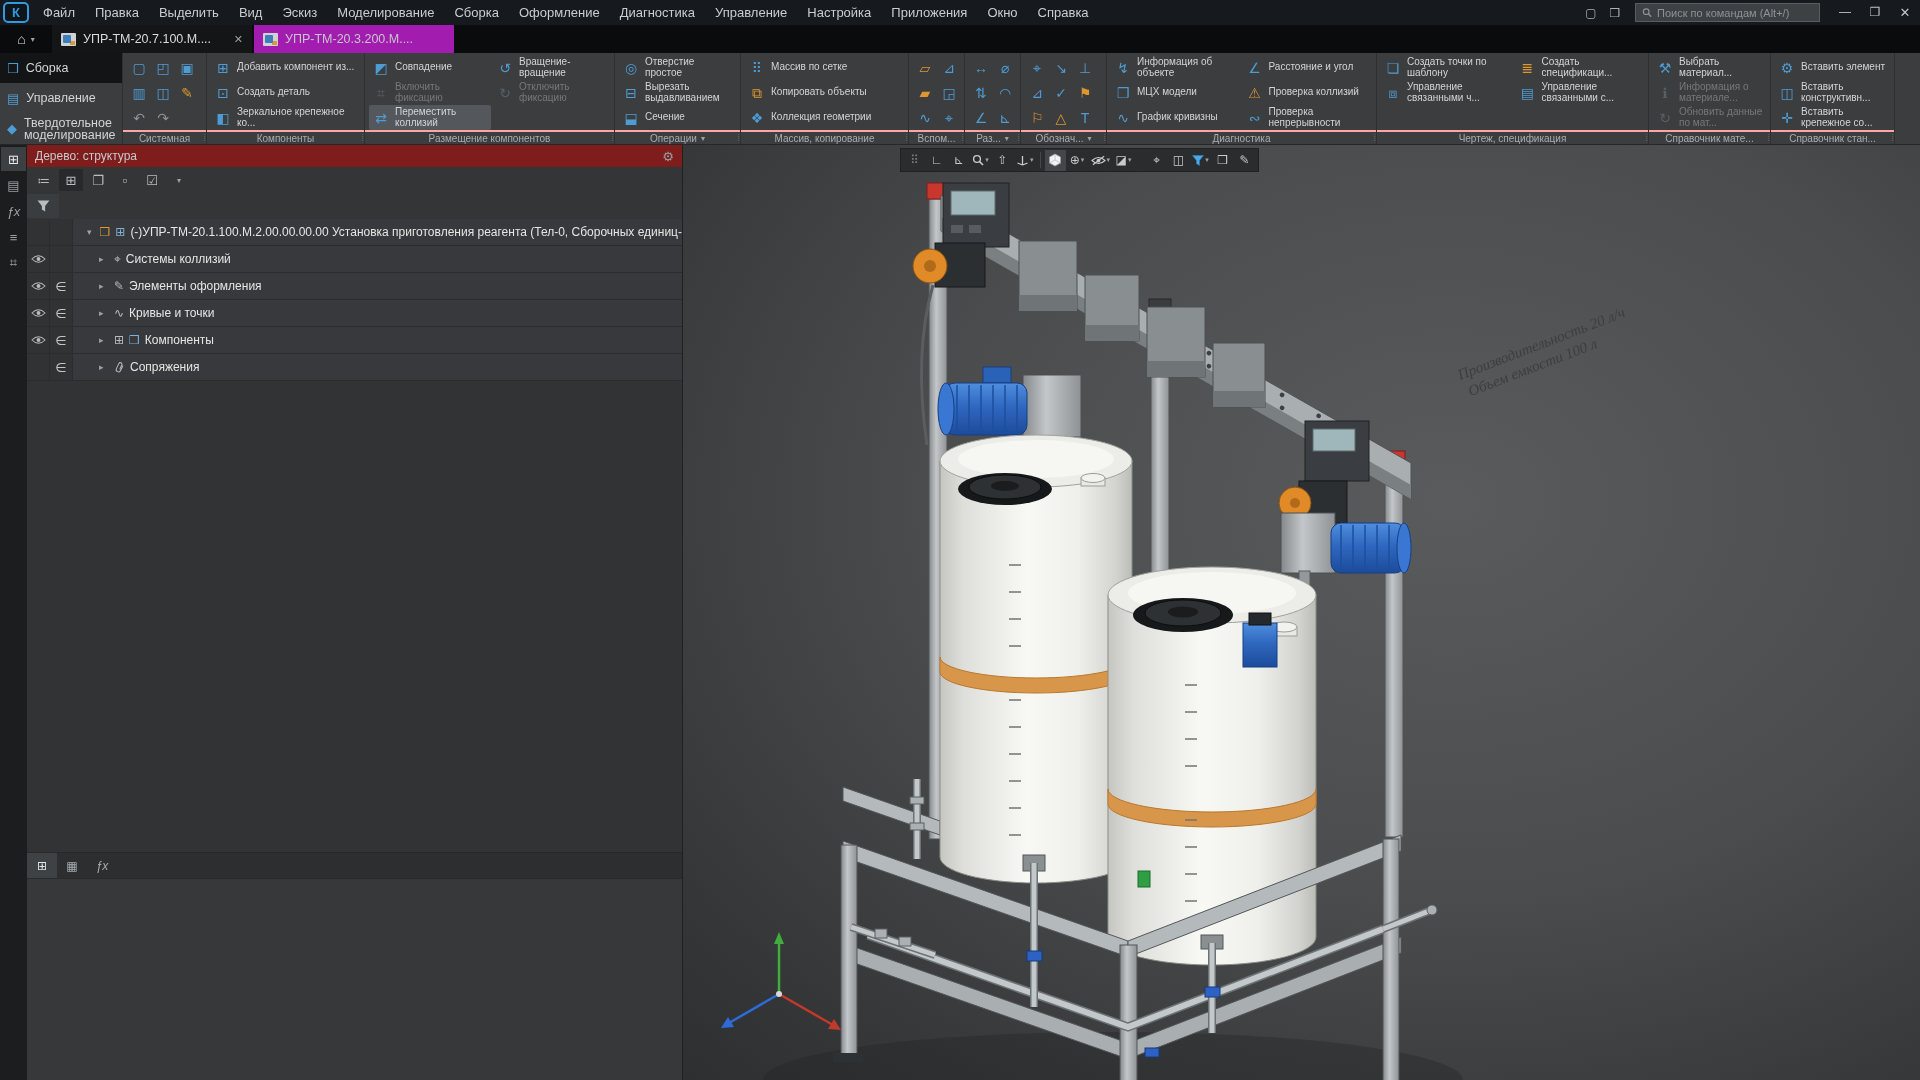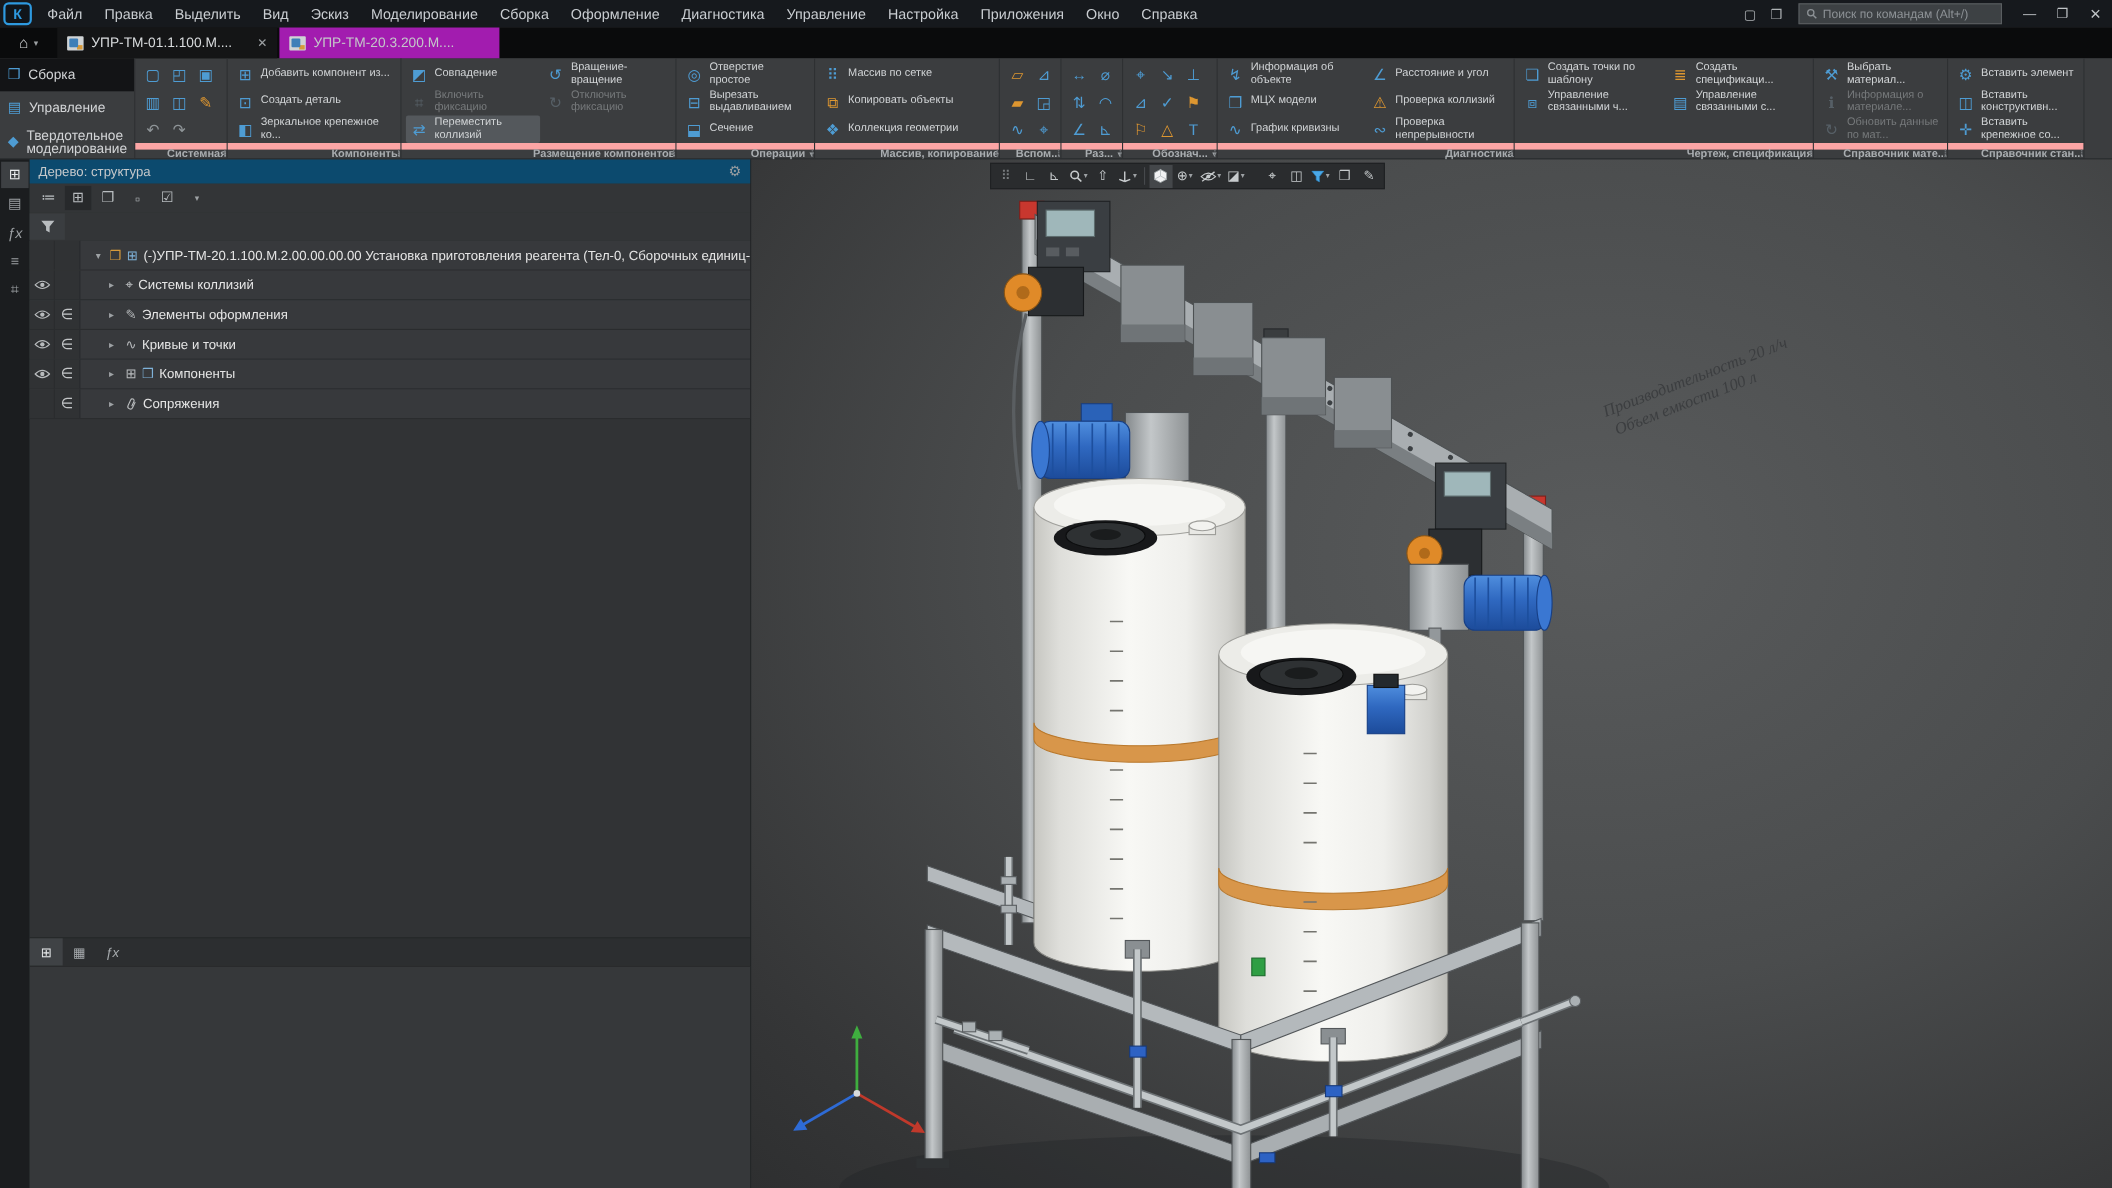--- a/index.html
+++ b/index.html
@@ -143,7 +143,7 @@
     </div>
   <div class="doc-tab active">
     <span class="doc-ic"></span>
-    <span>УПР-ТМ-01.1.100.М....</span>
+    <span>УПР-ТМ-20.7.100.М....</span>
     <span class="tab-close">✕</span>
   </div>
   <div class="doc-tab">

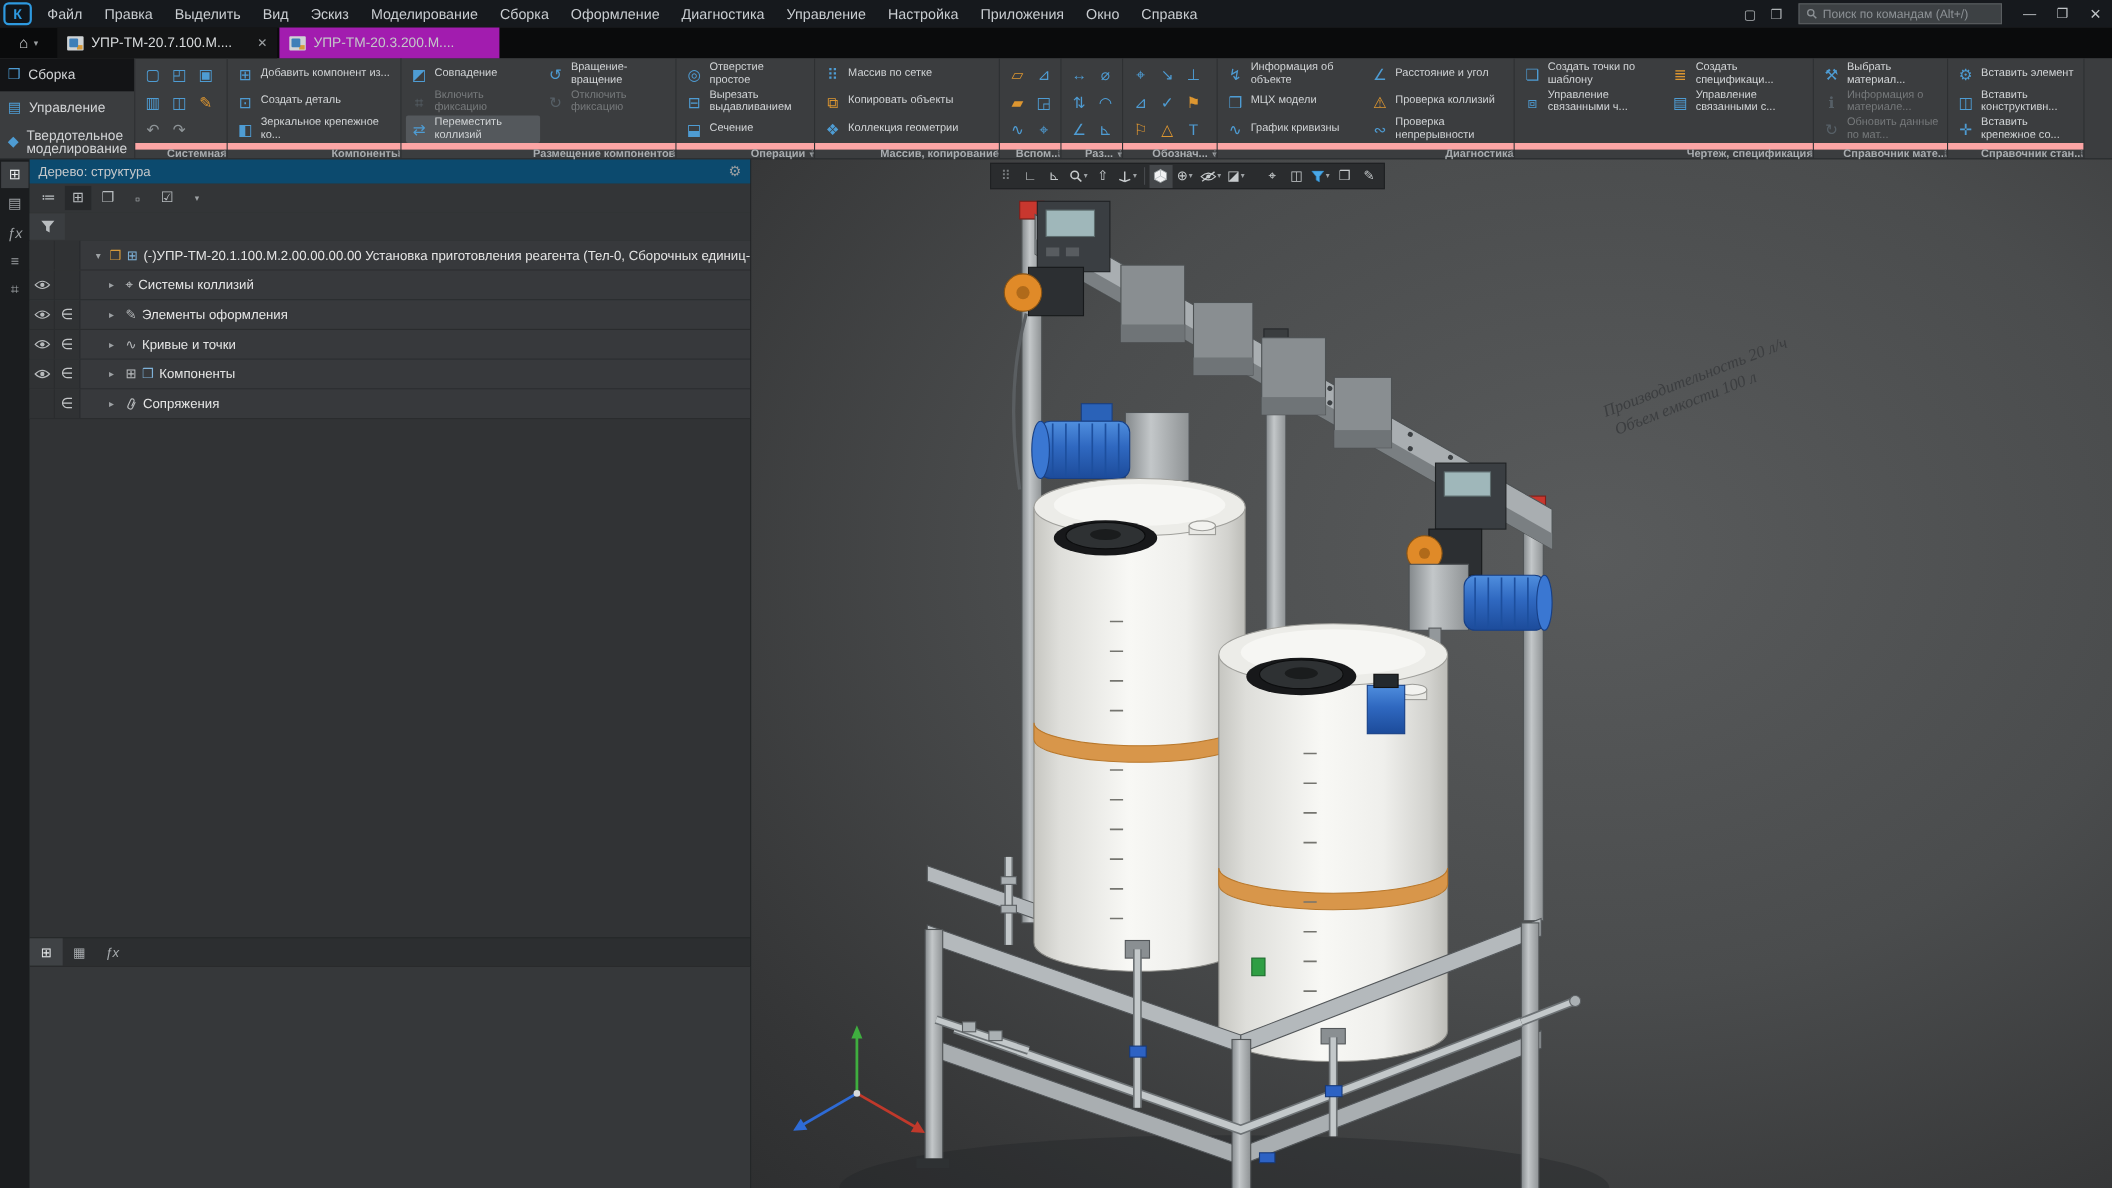--- a/index.html
+++ b/index.html
@@ -36,8 +36,8 @@
 .mode .mlbl{line-height:12px;}
 .rgroup{display:flex;flex-direction:column;border-left:1px solid #2e3032;flex:0 0 auto;}
 .rgroup-body{height:77px;display:flex;align-items:flex-start;padding:2px 4px;gap:2px;}
-.rgroup-label{height:14px;font-size:10px;color:#a9adb0;display:flex;align-items:center;justify-content:flex-end;
-  gap:4px;border-top:6px solid #fca5a5;position:relative;font-weight:bold;}
+.rgroup-label{height:14px;font-size:10px;color:#a9adb0;display:flex;align-items:center;justify-content:center;
+  gap:4px;border-top:2px solid #fca5a5;position:relative;}
 .rgroup-label .hdl{position:absolute;right:1px;color:#6a6e71;font-size:9px;letter-spacing:-1px;}
 .caret{font-size:8px;color:#9da1a4;}
 .rcol{display:flex;flex-direction:column;height:77px;justify-content:flex-start;}

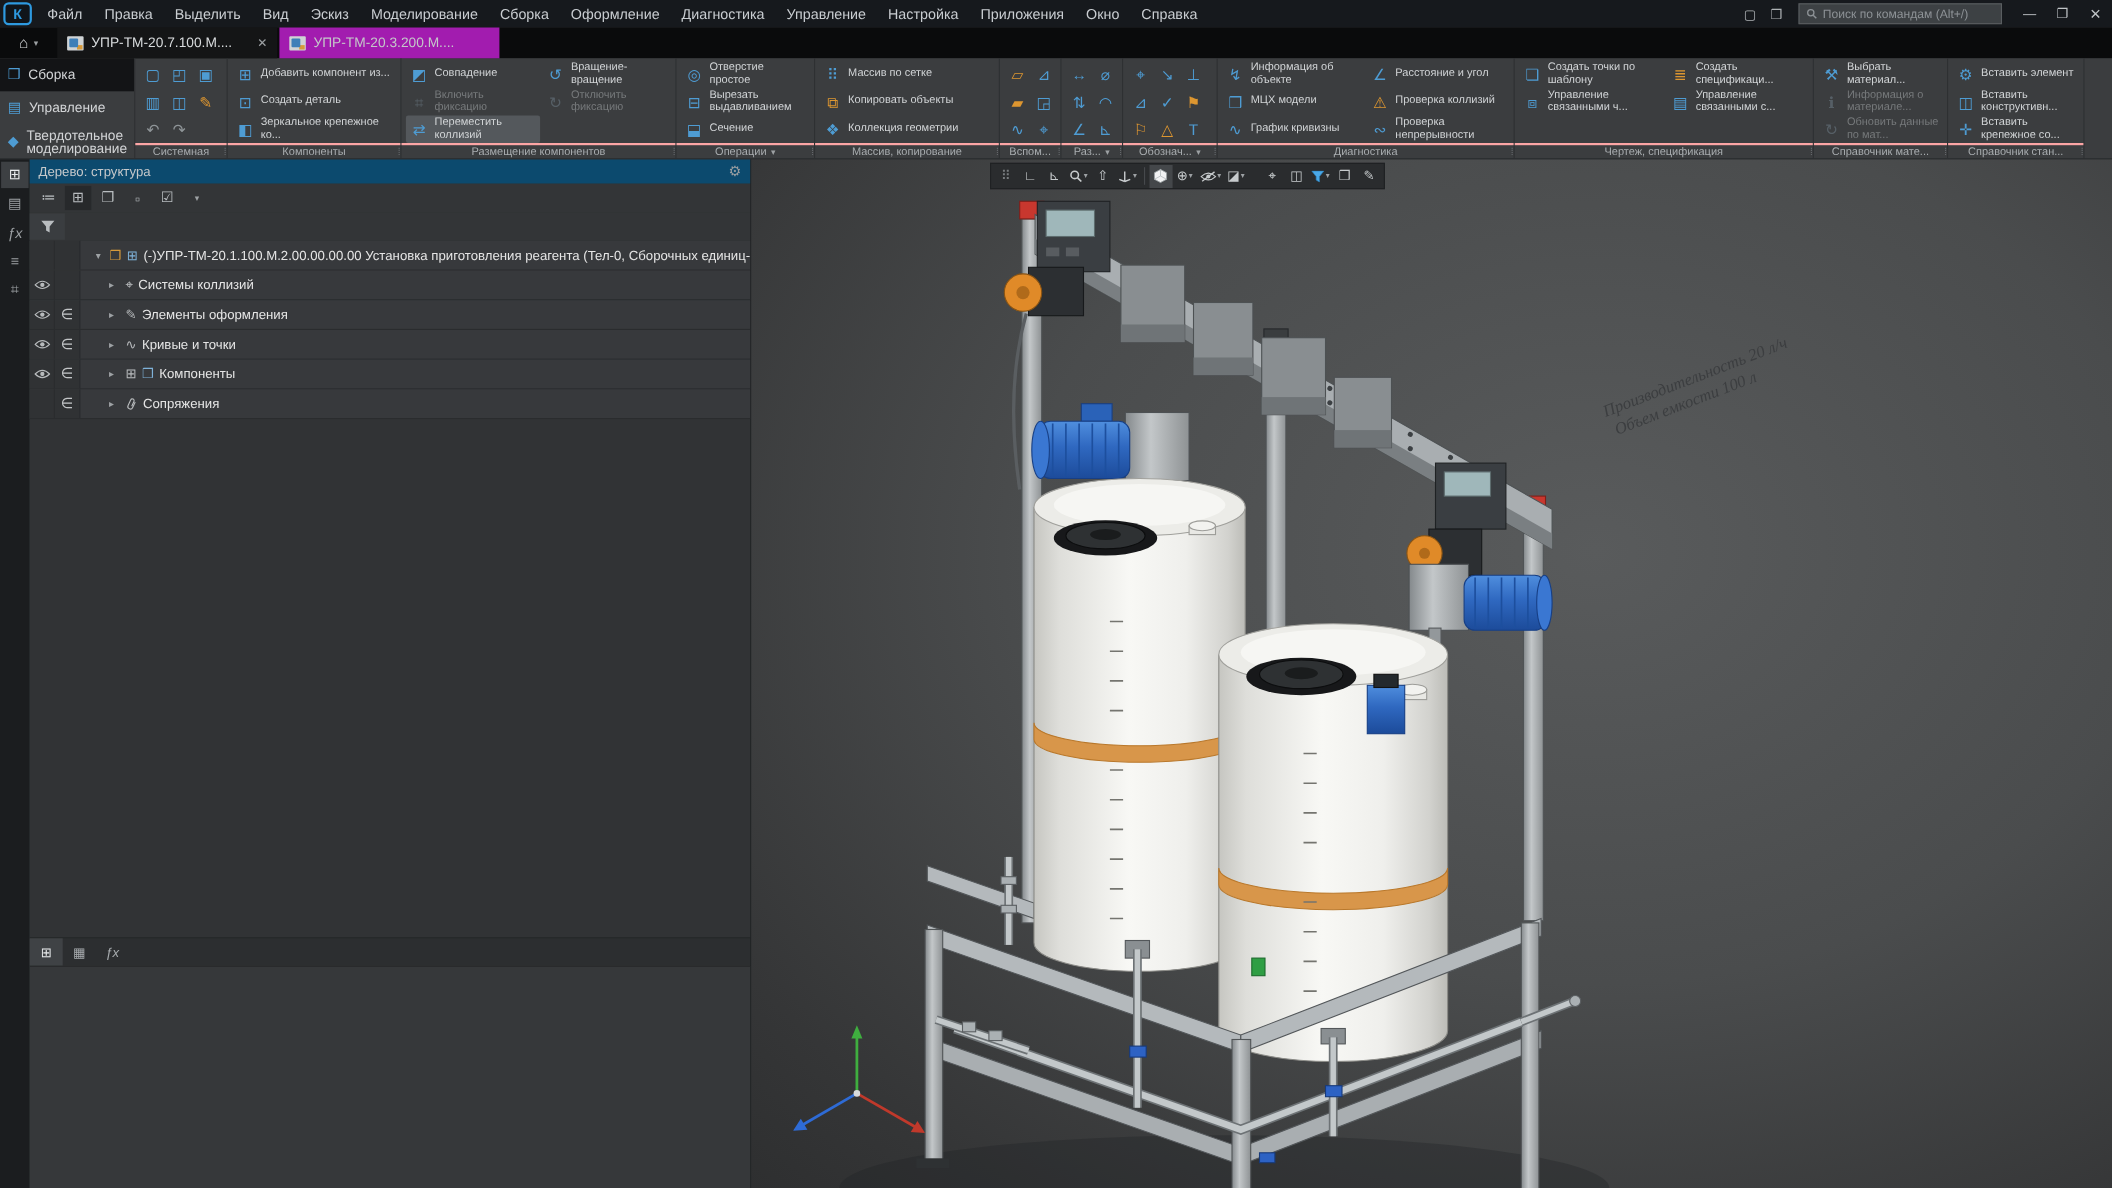--- a/index.html
+++ b/index.html
@@ -61,7 +61,7 @@
 .ls-btn{width:25px;height:24px;display:flex;align-items:center;justify-content:center;color:#9ca0a3;font-size:13px;}
 .ls-btn.active{background:#3d4043;color:#e8eaec;}
 .tree-panel{width:656px;background:#313335;display:flex;flex-direction:column;border-right:1px solid #1e2022;}
-.tp-header{height:22px;display:flex;align-items:center;padding:0 8px;color:#c6c9cb;font-size:12px;background:#0c4a6e;}
+.tp-header{height:22px;display:flex;align-items:center;padding:0 8px;color:#c6c9cb;font-size:12px;background:#7f1d1d;}
 .tp-header .gear{margin-left:auto;color:#9a9ea1;font-size:13px;}
 .tp-toolbar{height:26px;display:flex;align-items:center;gap:3px;padding:0 5px;background:#333537;}
 .tp-tb-btn{width:24px;height:22px;display:flex;align-items:center;justify-content:center;color:#b9bdc0;font-size:13px;}

